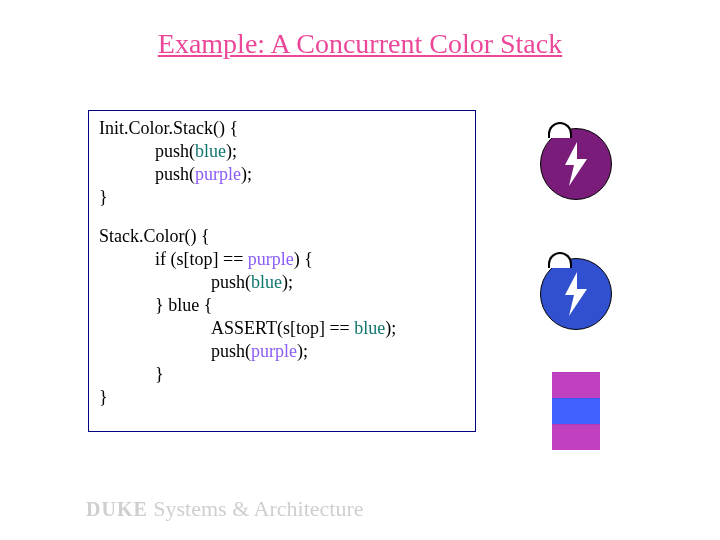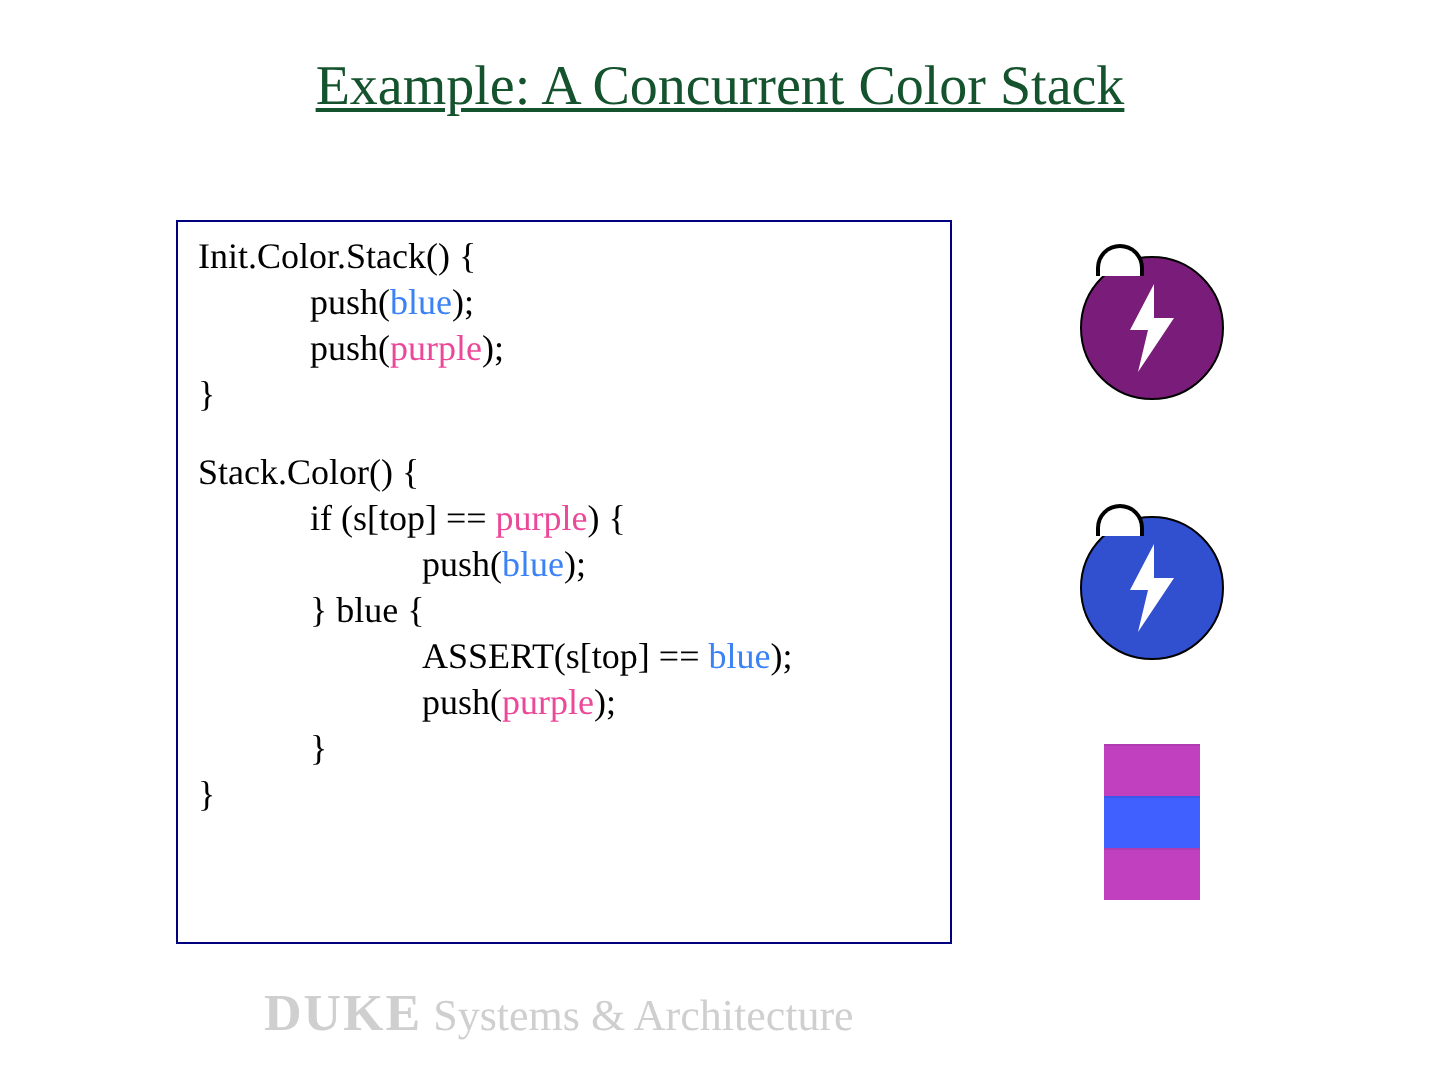--- a/index.html
+++ b/index.html
@@ -18,7 +18,7 @@
     width: 100%;
     text-align: center;
     font-size: 28px;
-    color: #14532d;
+    color: #ec4899;
     text-decoration: underline;
   }
   .code-box {

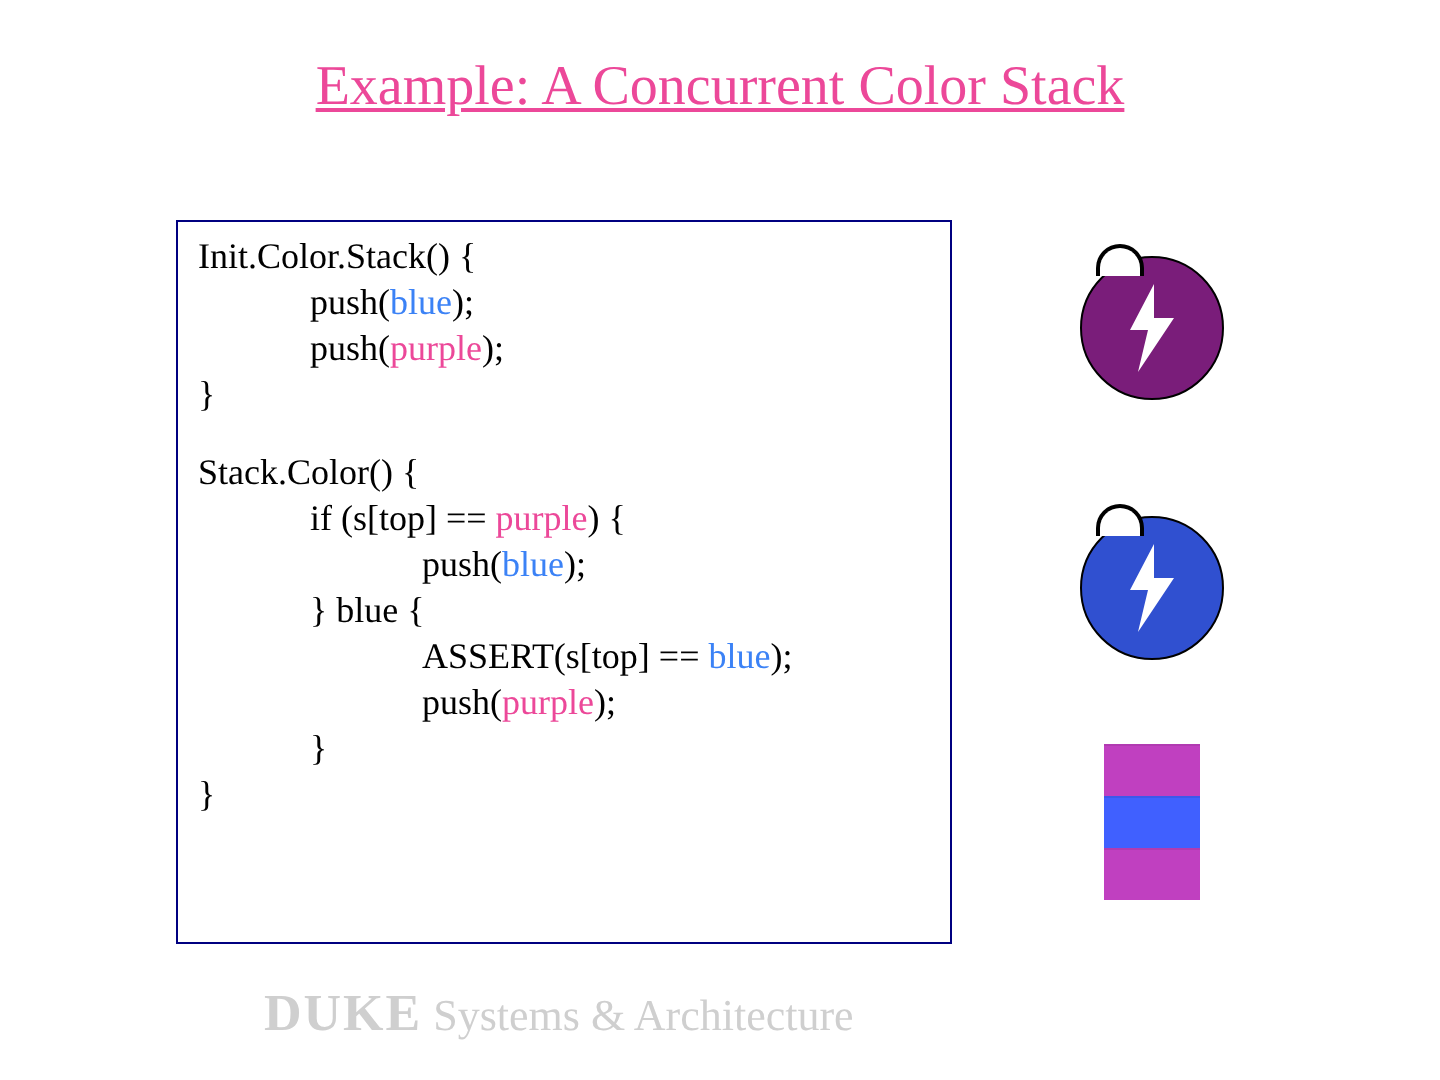--- a/index.html
+++ b/index.html
@@ -26,7 +26,7 @@
     left: 88px;
     top: 110px;
     width: 388px;
-    height: 362px;
+    height: 322px;
     border: 1px solid #000080;
     padding: 6px 10px 20px 10px;
     font-size: 18px;

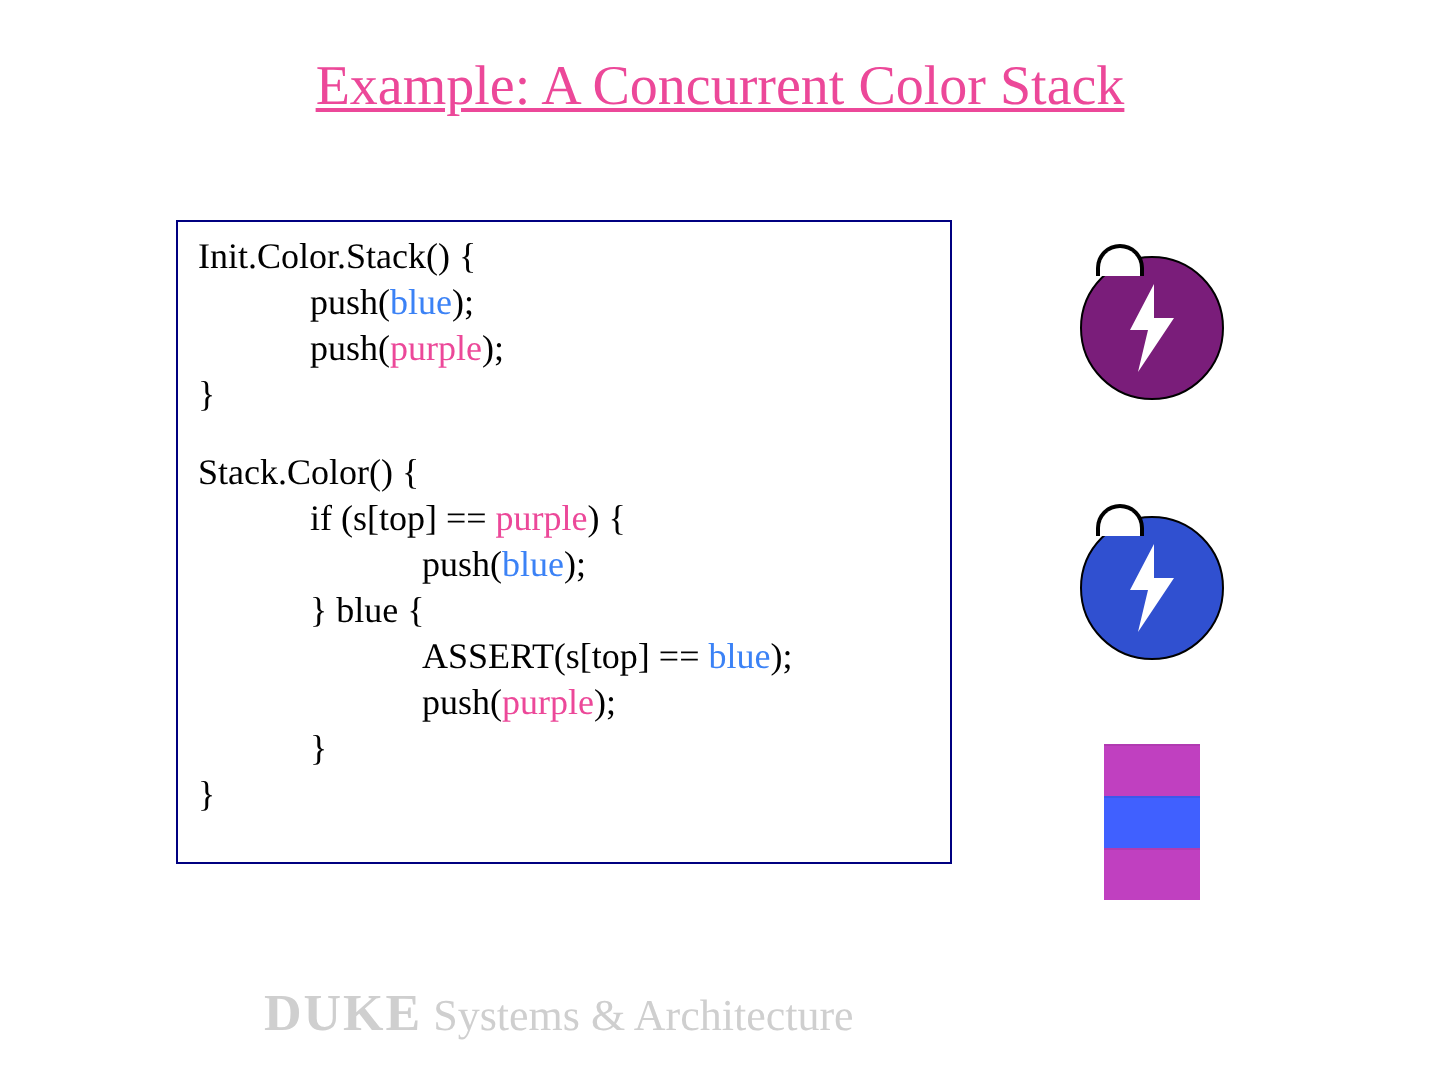--- a/index.html
+++ b/index.html
@@ -33,7 +33,7 @@
     line-height: 1.28;
     color: #000;
   }
-  .blue { color: #3b82f6; }
+  .blue { color: #0f766e; }
   .purple { color: #ec4899; }
   .indent1 { padding-left: 56px; }
   .indent2 { padding-left: 112px; }

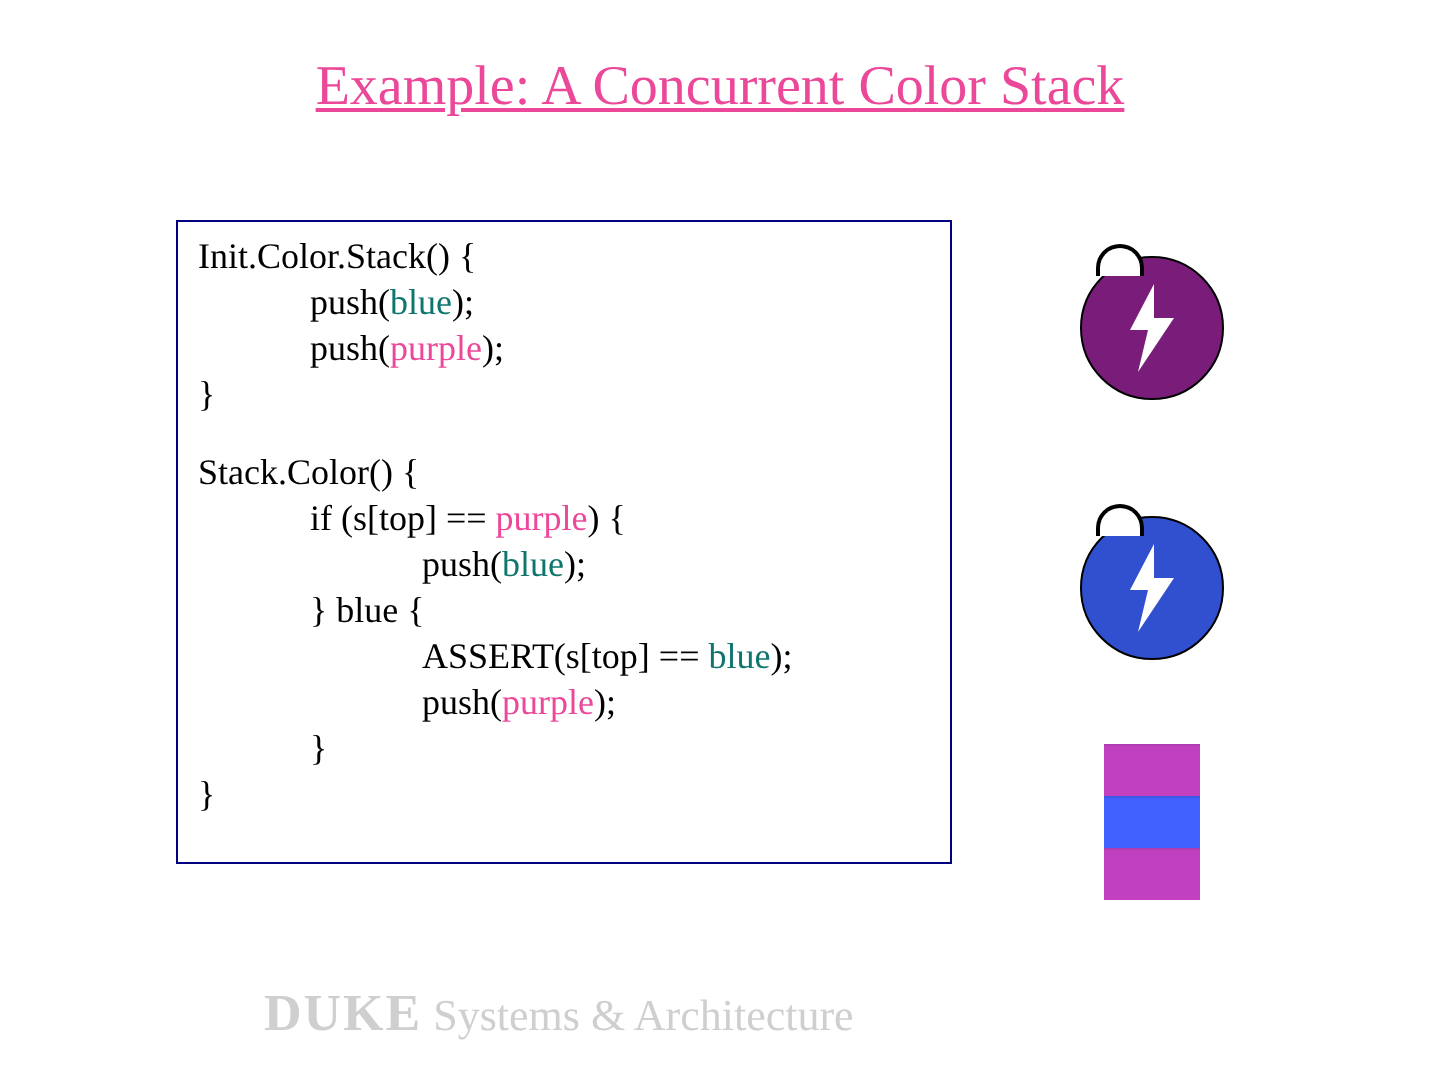--- a/index.html
+++ b/index.html
@@ -34,7 +34,7 @@
     color: #000;
   }
   .blue { color: #0f766e; }
-  .purple { color: #ec4899; }
+  .purple { color: #8b5cf6; }
   .indent1 { padding-left: 56px; }
   .indent2 { padding-left: 112px; }
   .indent3 { padding-left: 56px; }

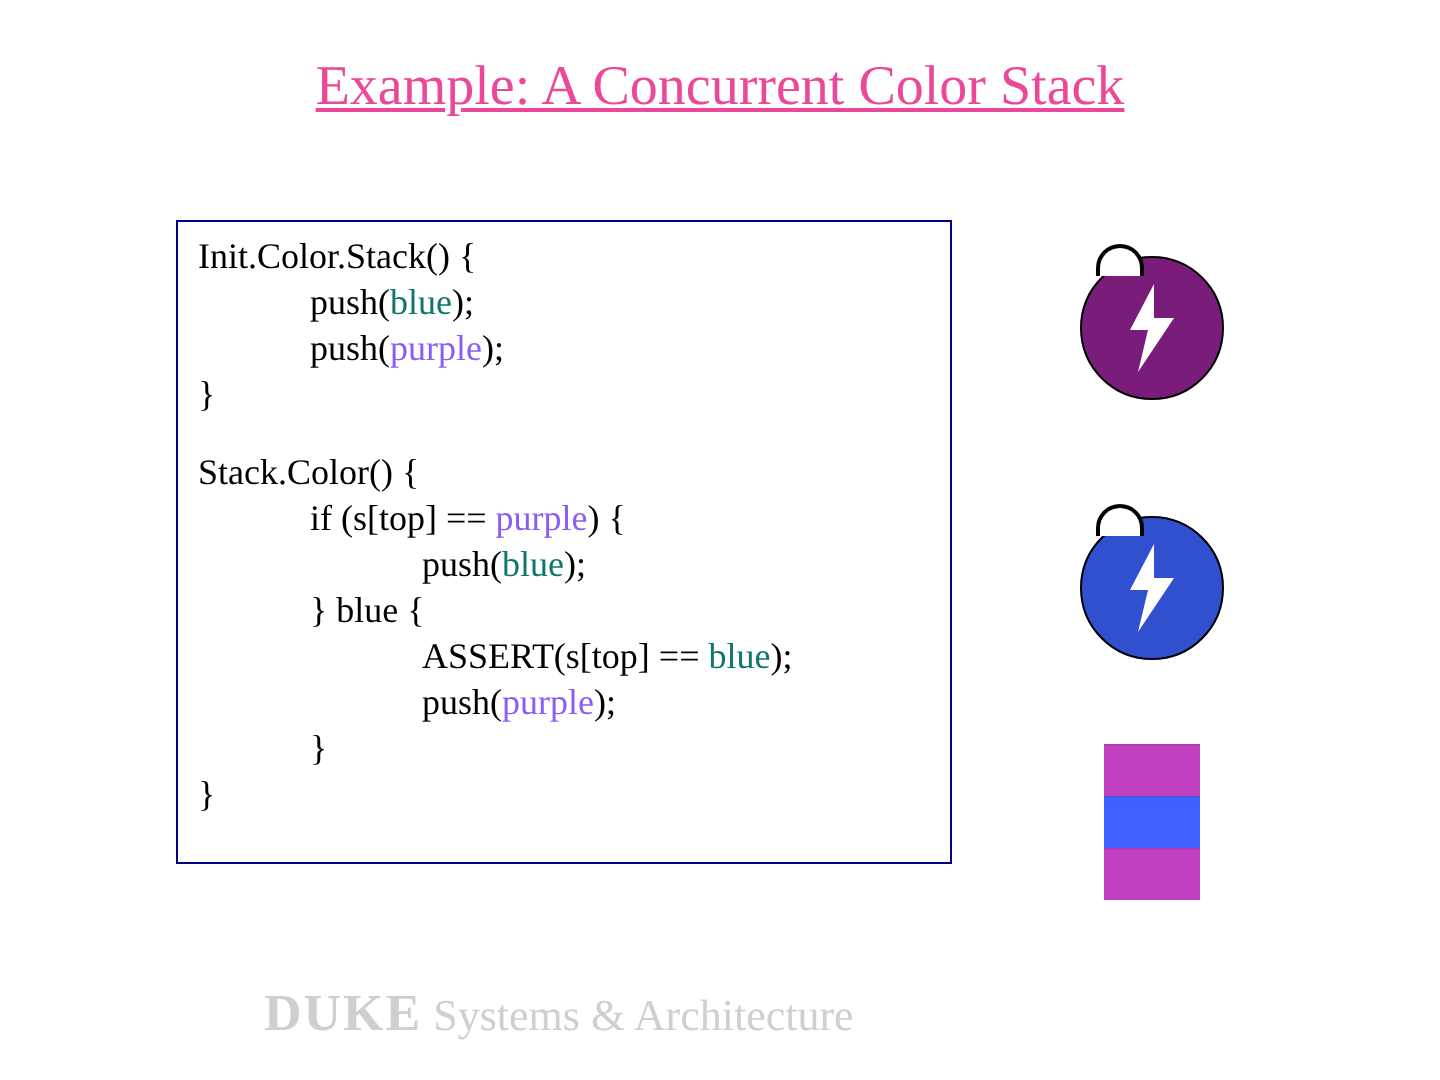--- a/index.html
+++ b/index.html
@@ -100,8 +100,7 @@
   .footer .duke {
     font-weight: bold;
     letter-spacing: 1px;
-    font-size: 26px;
-    margin-left: 46px;
+    font-size: 20px;
   }
 </style>
 </head>

